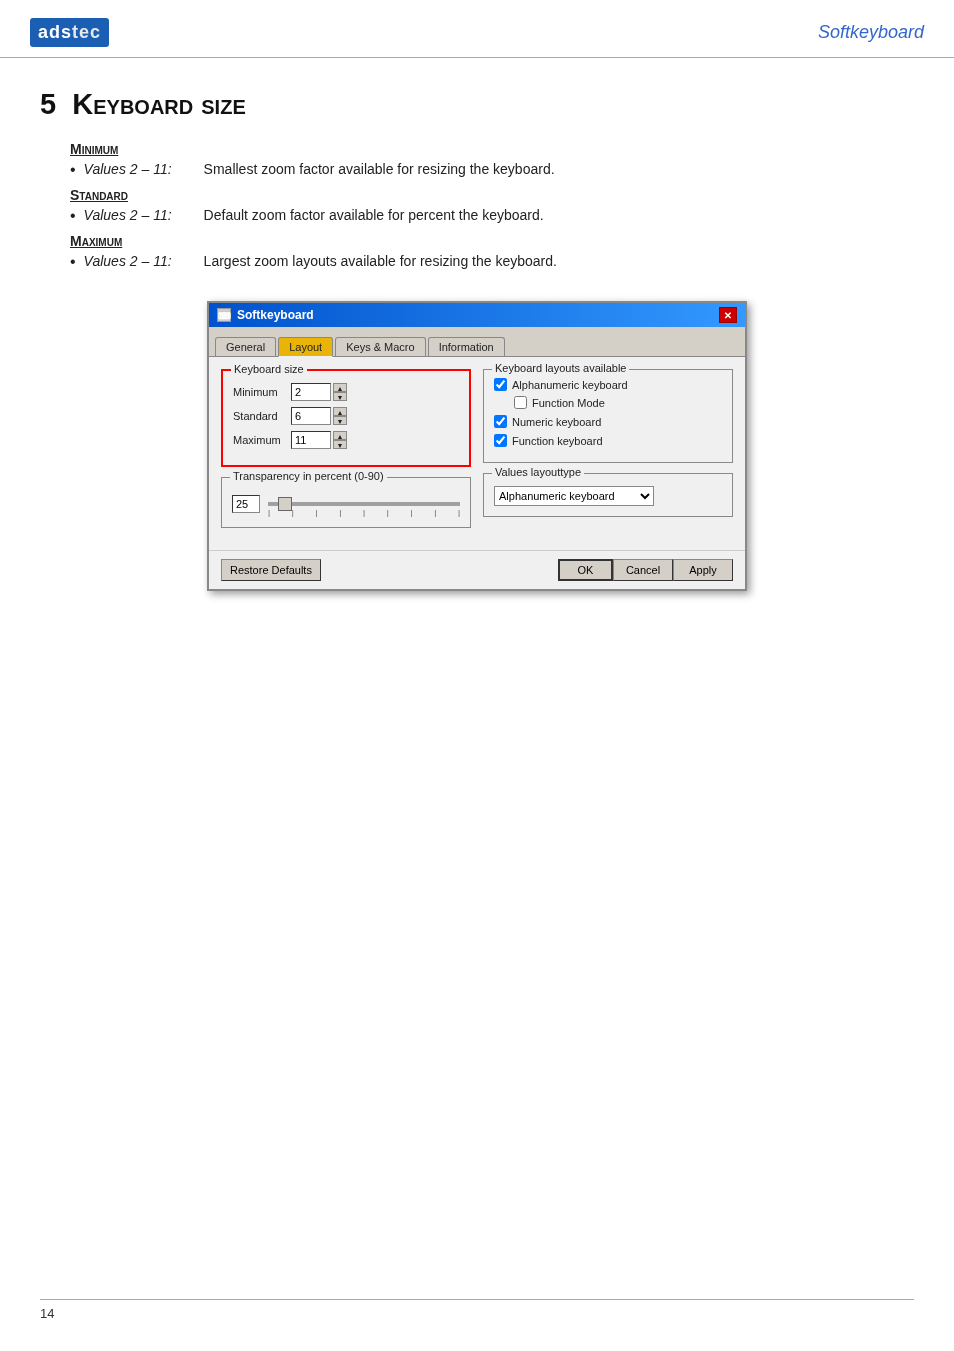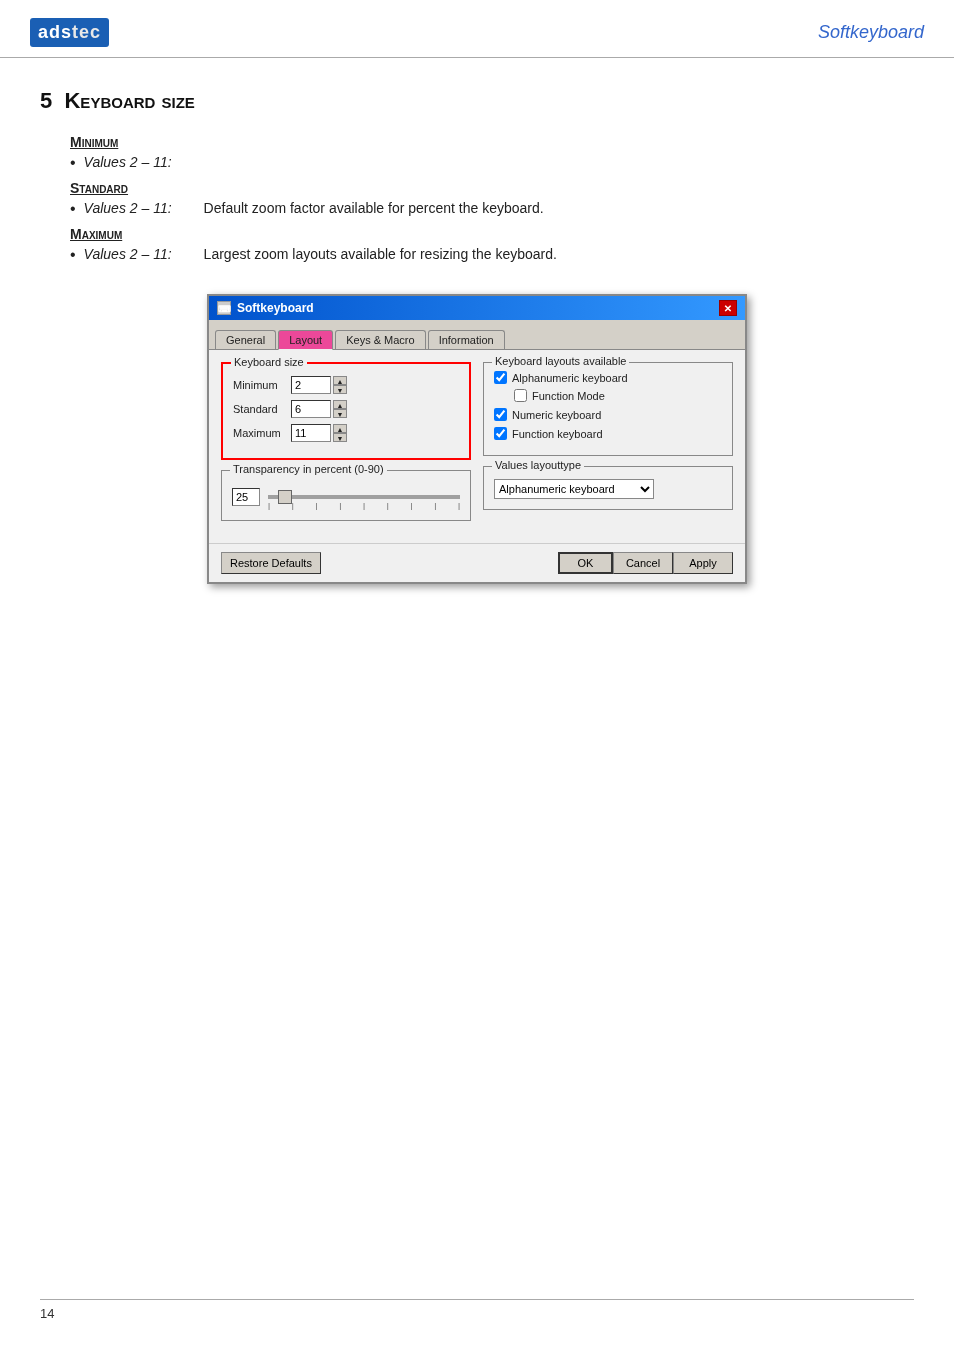--- a/index.html
+++ b/index.html
@@ -48,7 +48,7 @@
     }
 
     .section-title {
-      font-size: 22px;
+      font-size: 29px;
       font-variant: small-caps;
       font-weight: bold;
       color: #111;

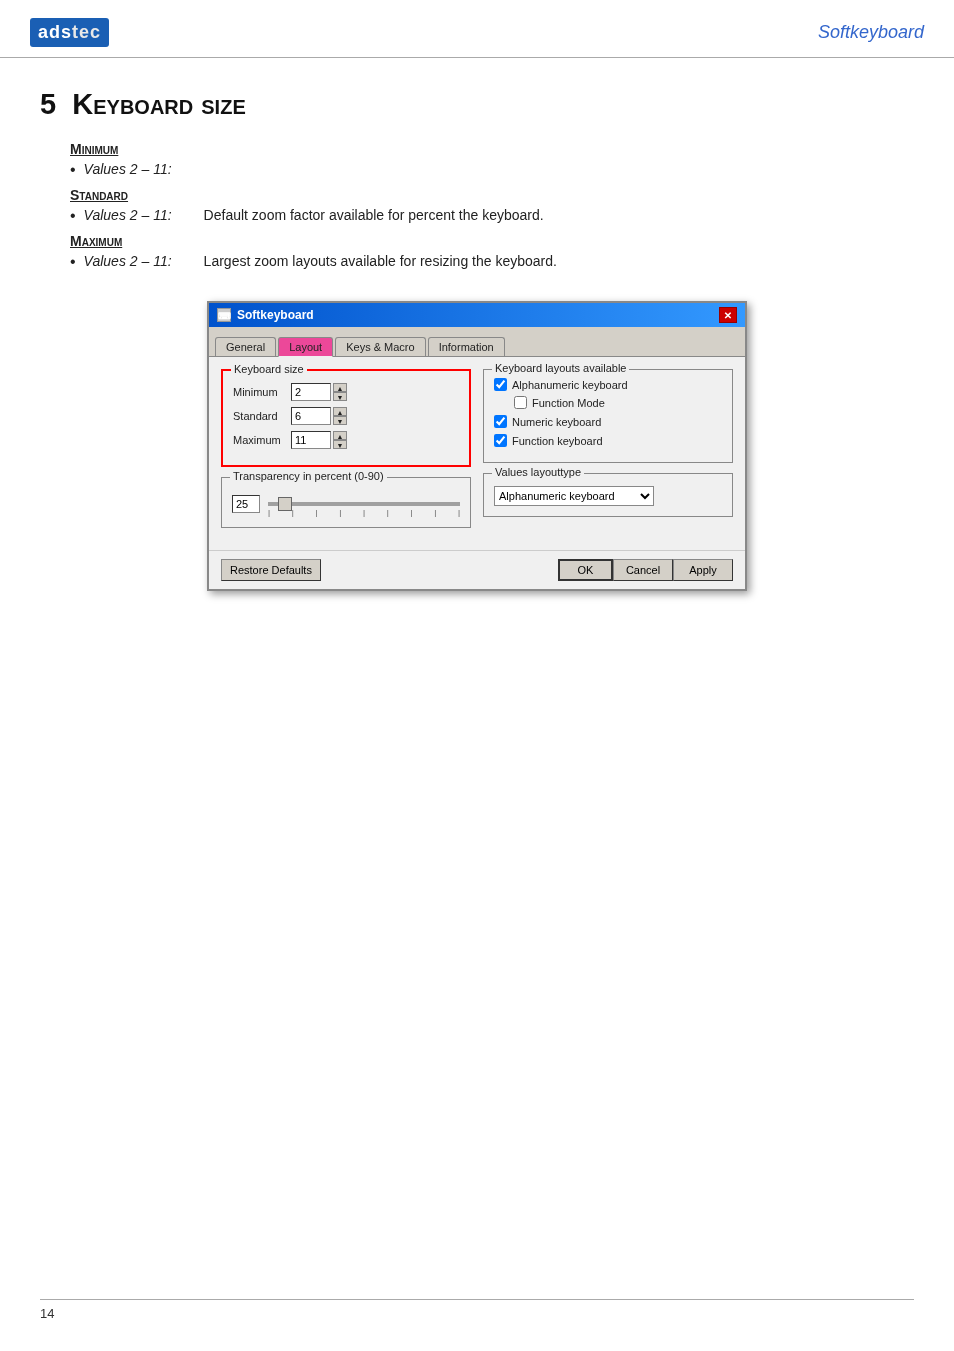--- a/index.html
+++ b/index.html
@@ -379,6 +379,7 @@
     <div class="bullet-item">
       <span class="bullet">•</span>
       <span class="bullet-key">Values 2 – 11:</span>
+      <span class="bullet-desc">Smallest zoom factor available for resizing the keyboard.</span>
     </div>
 
     <div class="term-heading">Standard</div>

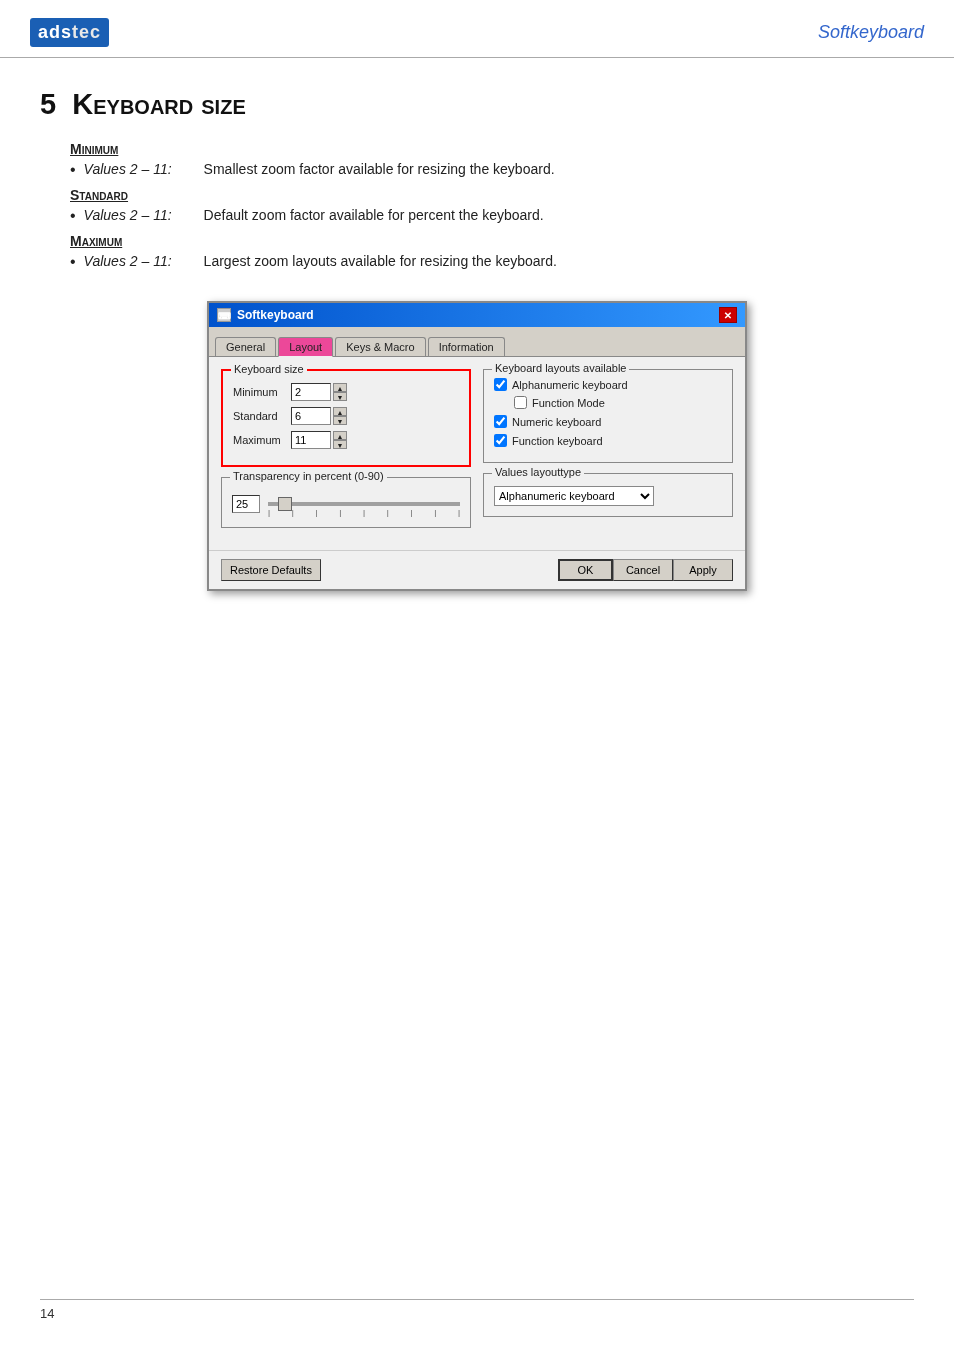--- a/index.html
+++ b/index.html
@@ -158,7 +158,7 @@
       border-radius: 3px 3px 0 0;
     }
     .tab.active {
-      background: #ec4899;
+      background: #eab308;
       border-bottom: 1px solid #f0f0f0;
       position: relative;
       top: 1px;

